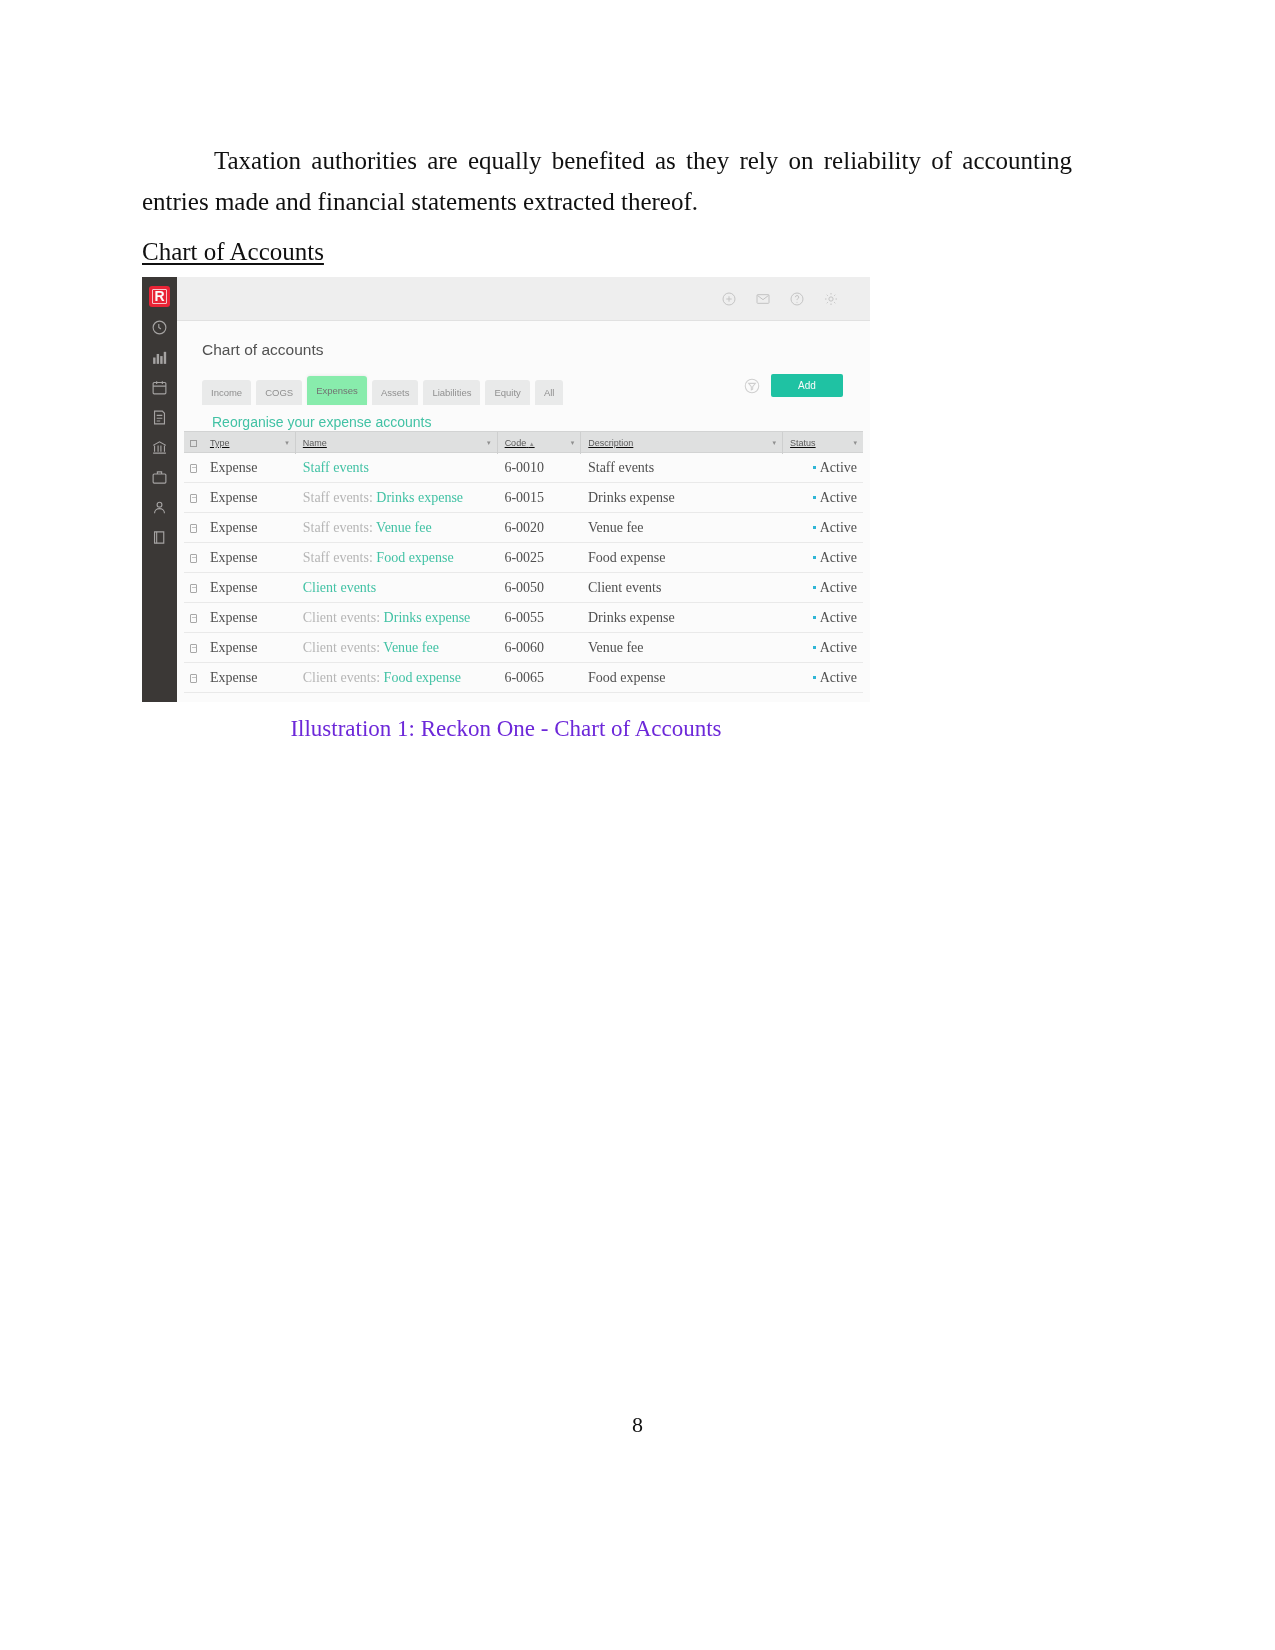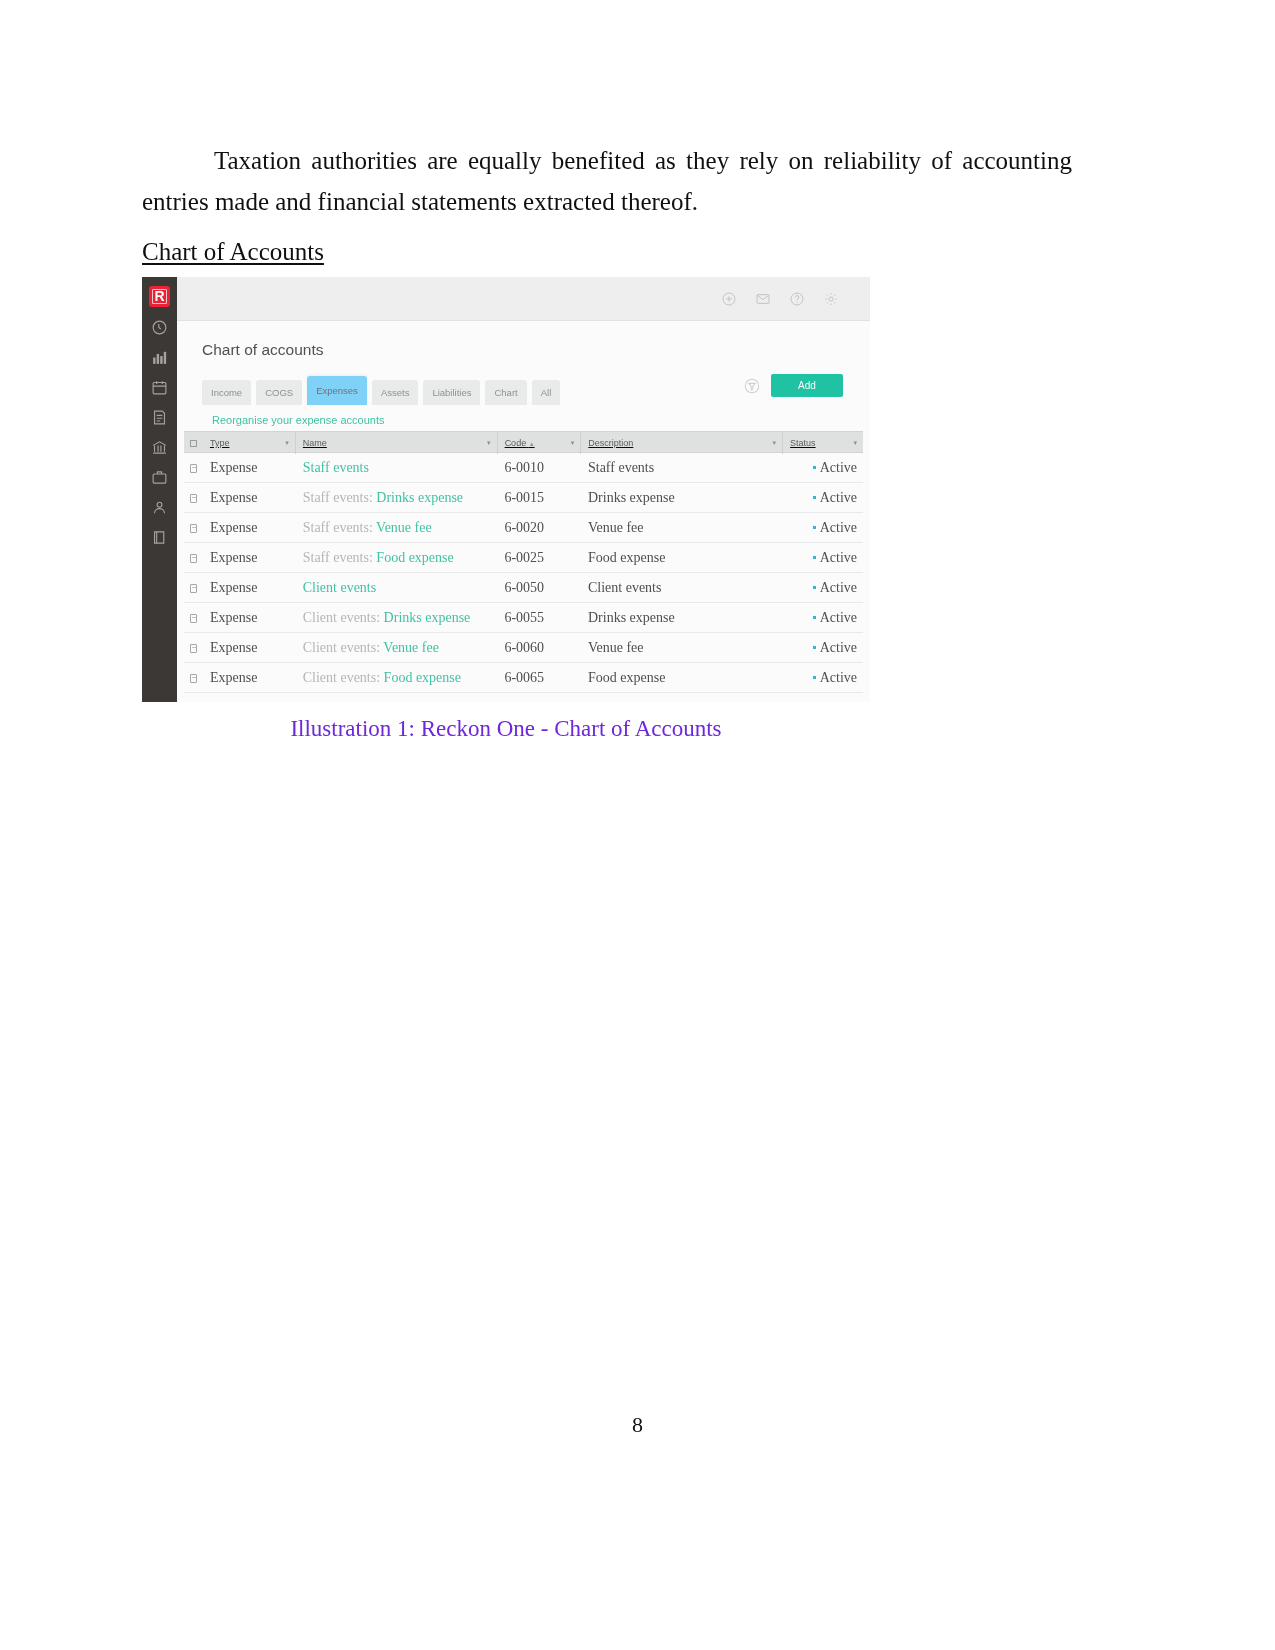--- a/index.html
+++ b/index.html
@@ -174,7 +174,7 @@
     font-family: "Liberation Sans", sans-serif;
   }
   .tab.active {
-    background: #7dd3fc;
+    background: #86efac;
     color: #6f6f6f;
     height: 29px;
     line-height: 29px;

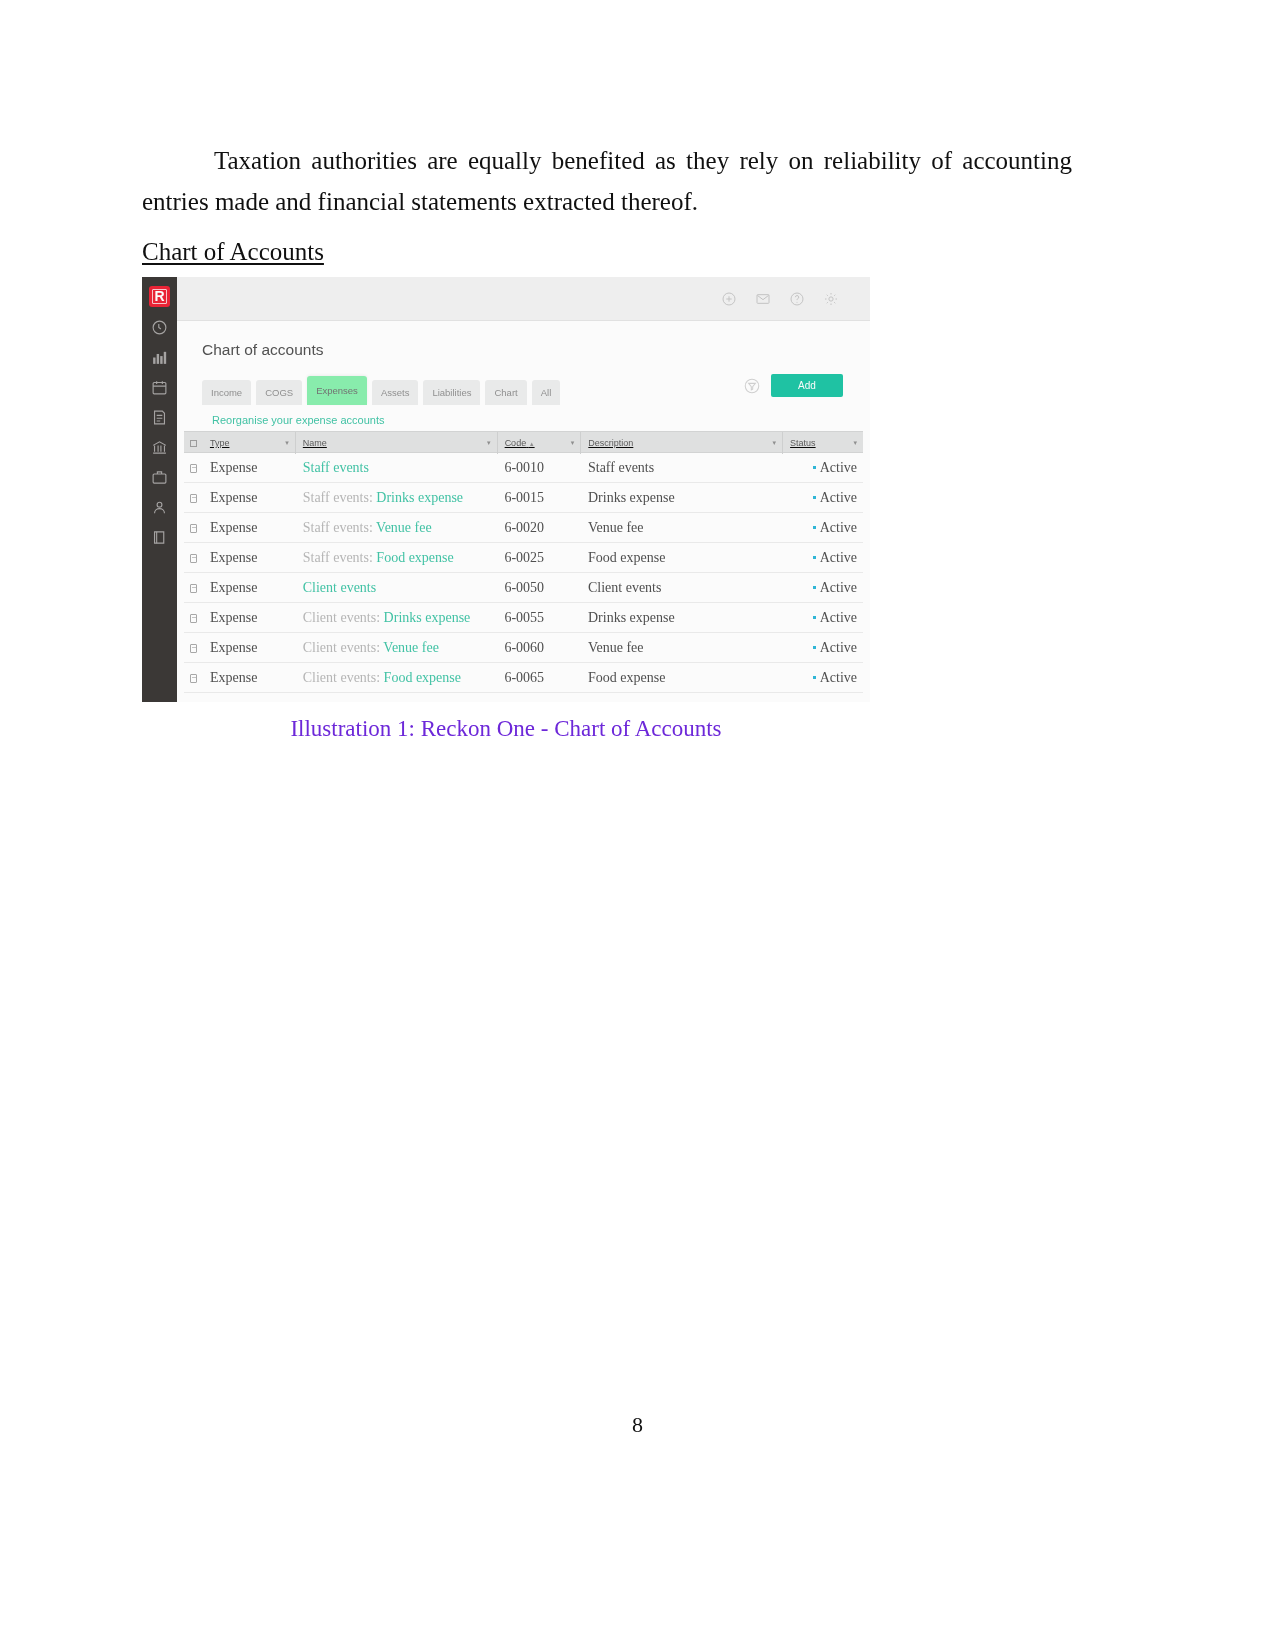--- a/index.html
+++ b/index.html
@@ -408,7 +408,7 @@
         <div class="tab active">Expenses</div>
         <div class="tab">Assets</div>
         <div class="tab">Liabilities</div>
-        <div class="tab">Chart</div>
+        <div class="tab">Equity</div>
         <div class="tab">All</div>
       </div>
 

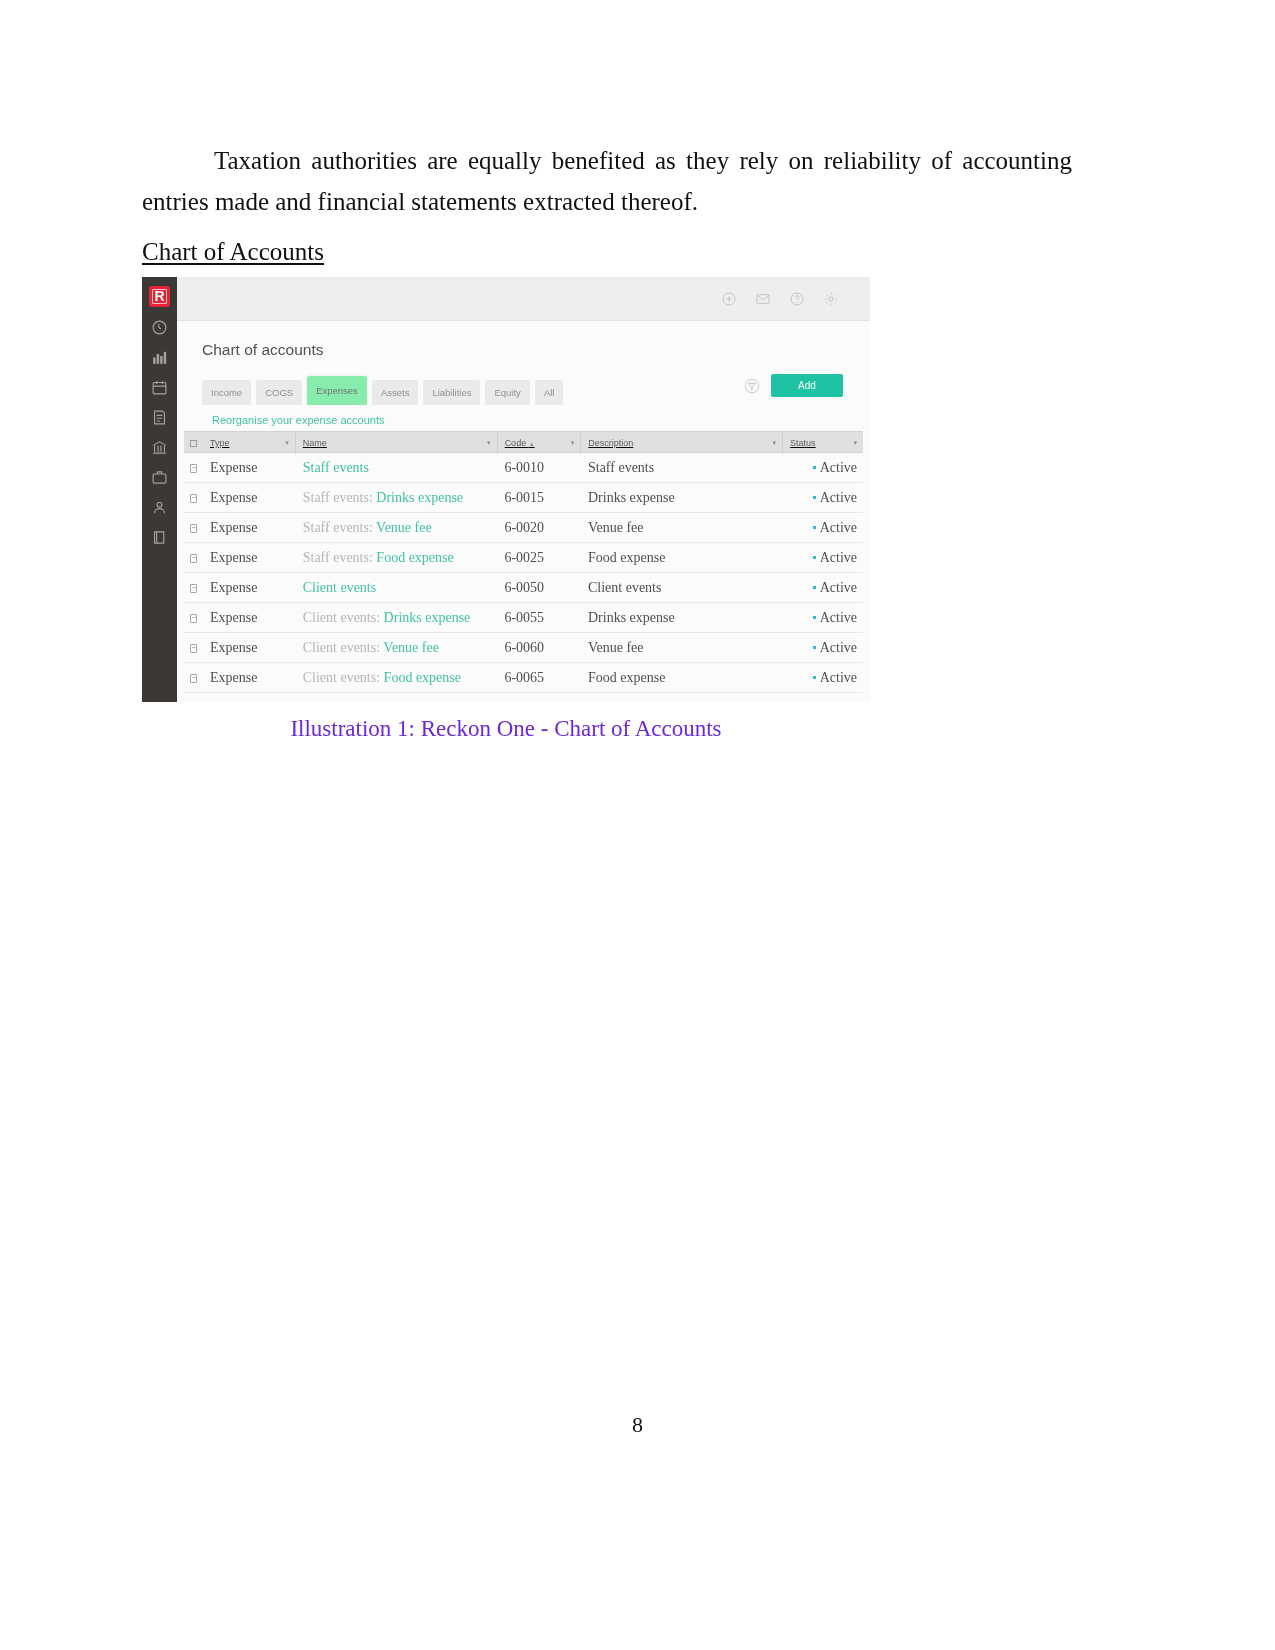--- a/index.html
+++ b/index.html
@@ -207,7 +207,7 @@
   .reorg {
     position: absolute;
     left: 35px; top: 93px;
-    font-size: 11px;
+    font-size: 14px;
     color: #3cc3a4;
     font-family: "Liberation Sans", sans-serif;
   }

